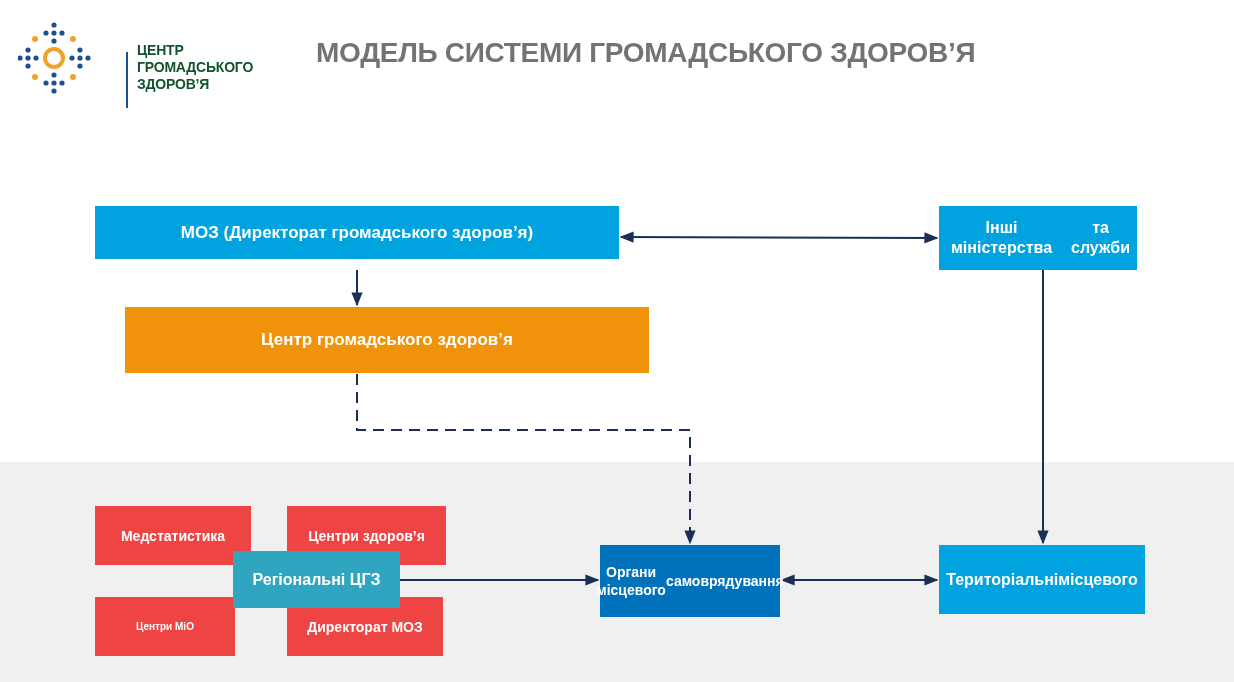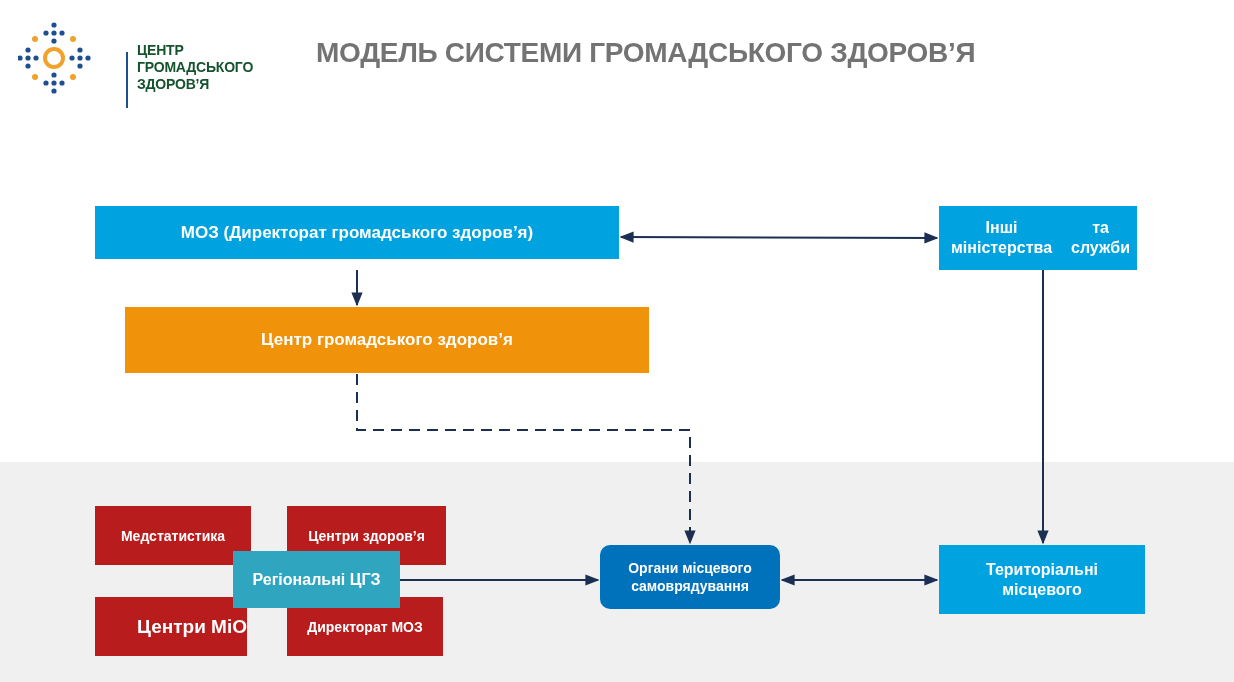--- a/index.html
+++ b/index.html
@@ -34,7 +34,7 @@
   .box span { display: block; }
   .light { background: #00a3e0; }
   .orange { background: #f0920a; }
-  .dark { background: #b91c1c; }
+  .dark { background: #ef4444; }
   .mid { background: #0072bc; }
   .teal { background: #2fa5bf; }
   svg.connectors { position: absolute; left: 0; top: 0; }

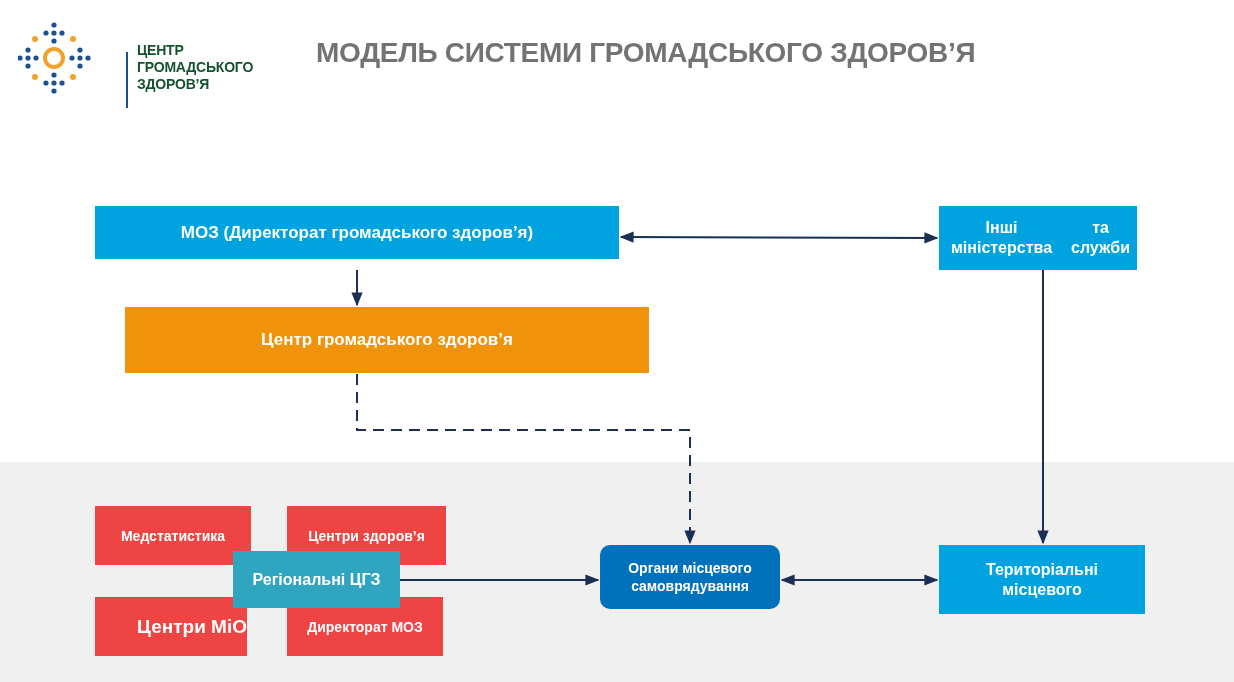--- a/index.html
+++ b/index.html
@@ -129,7 +129,7 @@
   <span>Регіональні ЦГЗ</span>
 </div>
 
-<div class="box mid" style="left:600px;top:545px;width:180px;height:64px;font-size:14px;line-height:18px;flex-direction:column;border-radius:10px;">
+<div class="box mid" style="left:600px;top:545px;width:180px;height:72px;font-size:14px;line-height:18px;flex-direction:row;">
   <span>Органи місцевого</span>
   <span>самоврядування</span>
 </div>

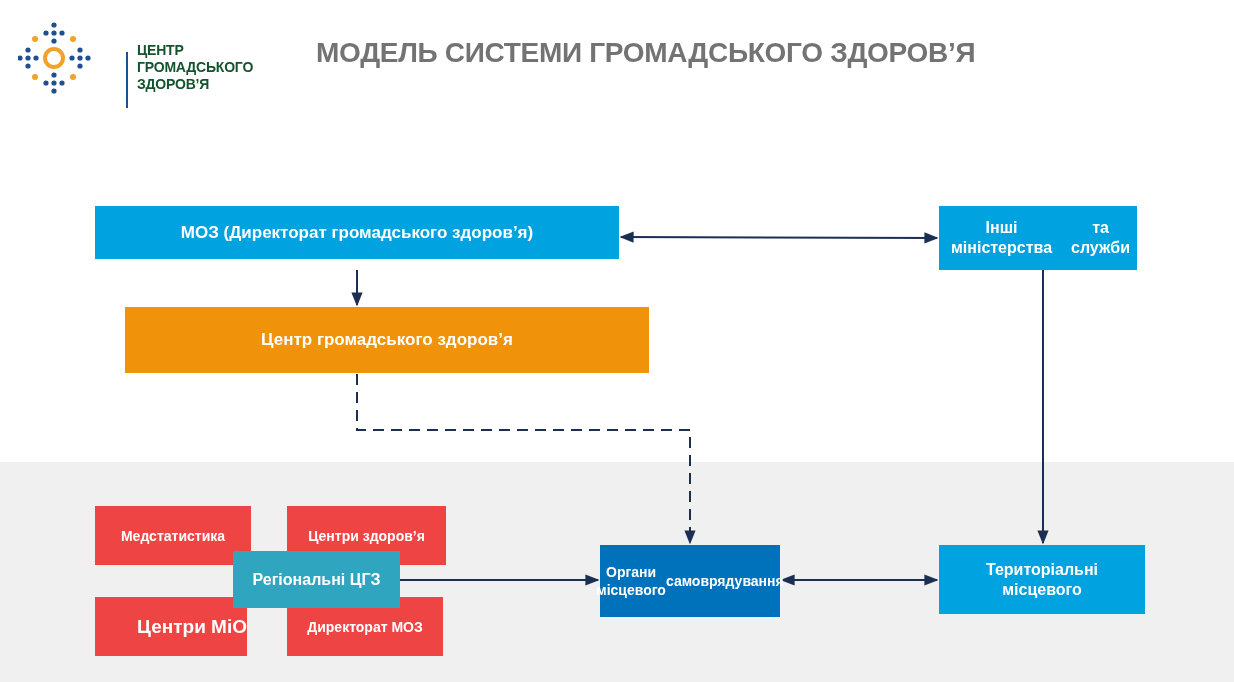--- a/index.html
+++ b/index.html
@@ -134,7 +134,7 @@
   <span>самоврядування</span>
 </div>
 
-<div class="box light" style="left:939px;top:545px;width:206px;height:69px;font-size:16px;line-height:20px;flex-direction:column;">
+<div class="box light" style="left:939px;top:545px;width:206px;height:69px;font-size:16px;line-height:20px;flex-direction:row;">
   <span>Територіальні</span>
   <span>місцевого</span>
 </div>

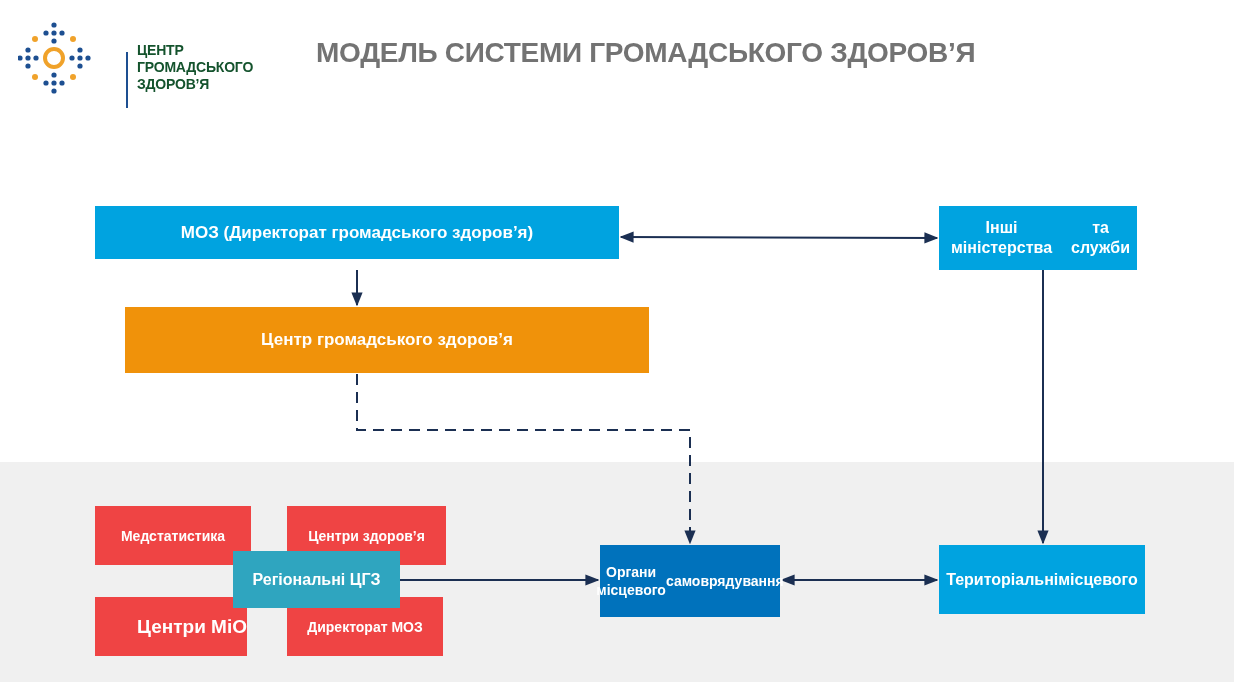--- a/index.html
+++ b/index.html
@@ -119,7 +119,7 @@
 <div class="box dark" style="left:287px;top:506px;width:159px;height:59px;font-size:14px;">
   <span>Центри здоров’я</span>
 </div>
-<div class="box dark" style="left:95px;top:597px;width:152px;height:59px;font-size:19px;justify-content:flex-end;">
+<div class="box dark" style="left:95px;top:597px;width:140px;height:59px;font-size:10px;">
   <span>Центри МіО</span>
 </div>
 <div class="box dark" style="left:287px;top:597px;width:156px;height:59px;font-size:14px;">

